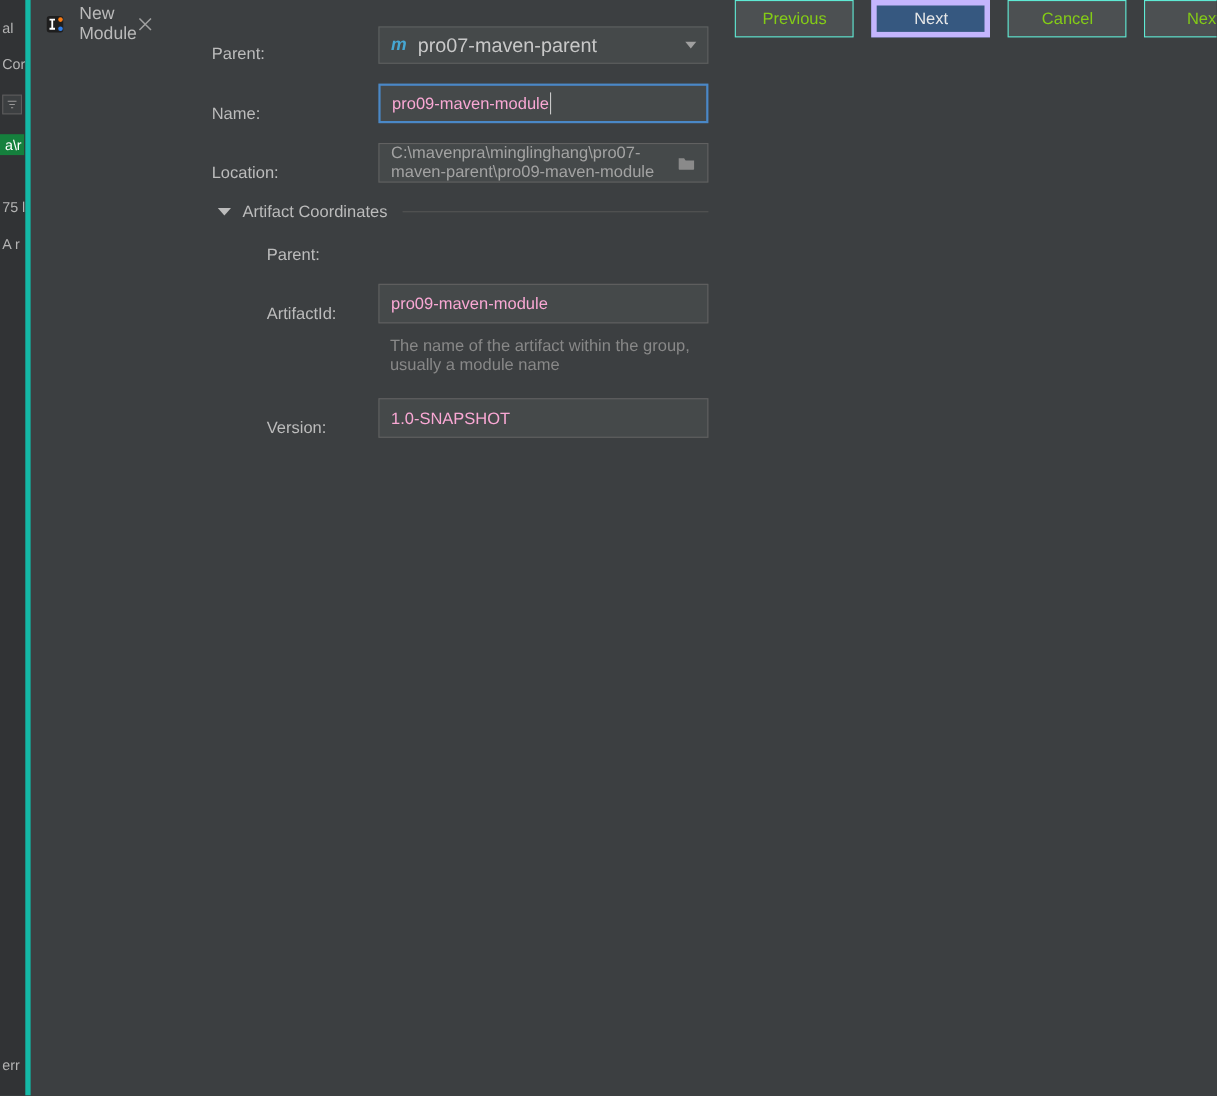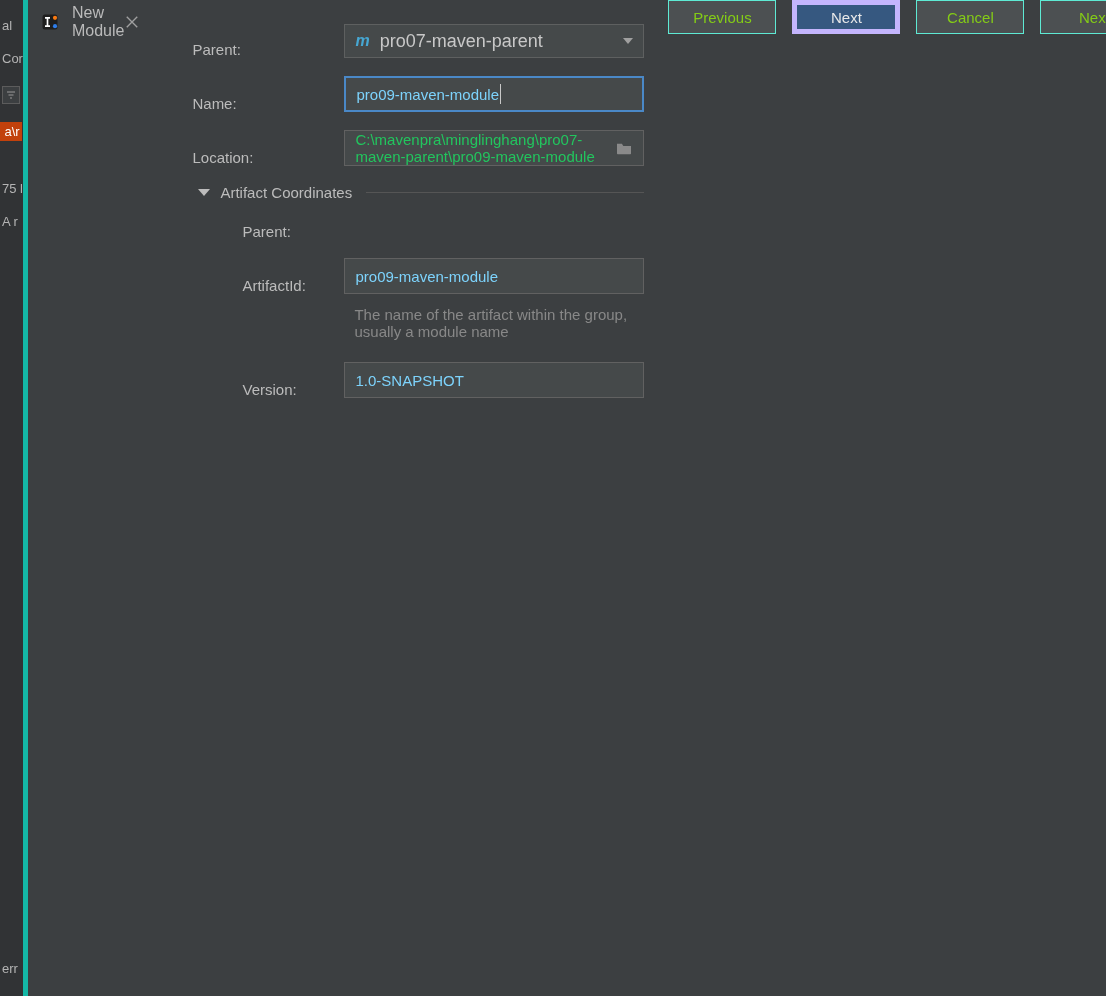--- a/index.html
+++ b/index.html
@@ -120,7 +120,7 @@
     height:36px;
     background:#45494a;
     border:1px solid #616161;
-    color:#7dd3fc;
+    color:#f9a8d4;
     padding: 0 10px;
     font-size:15px;
     outline:none;

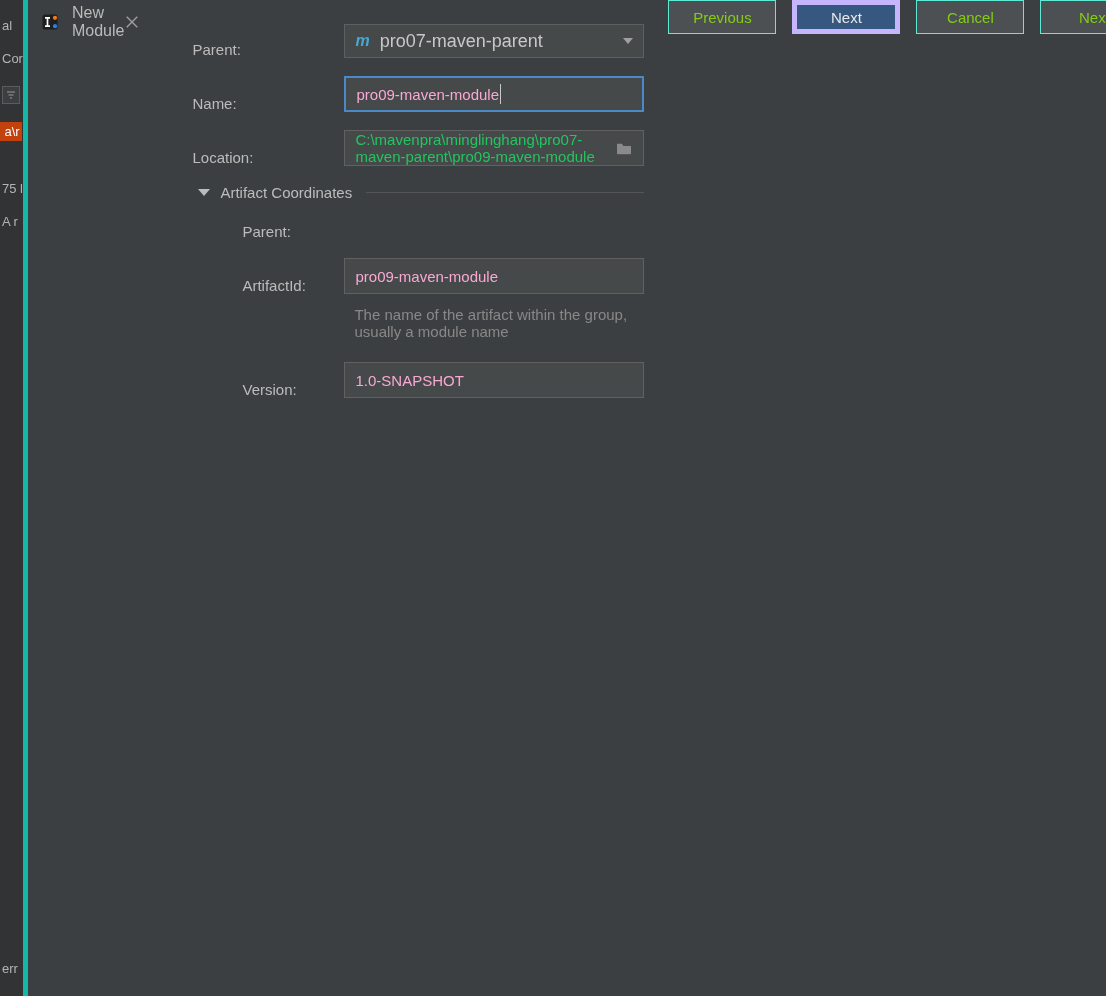--- a/index.html
+++ b/index.html
@@ -41,7 +41,7 @@
     font-size:10px; color:#999;
   }
   .back-strip .path-chip {
-    background: #c2410c;
+    background: #15803d;
     color:#fff; font-size:13px;
     width:22px; text-align:left;
     padding:2px 4px;

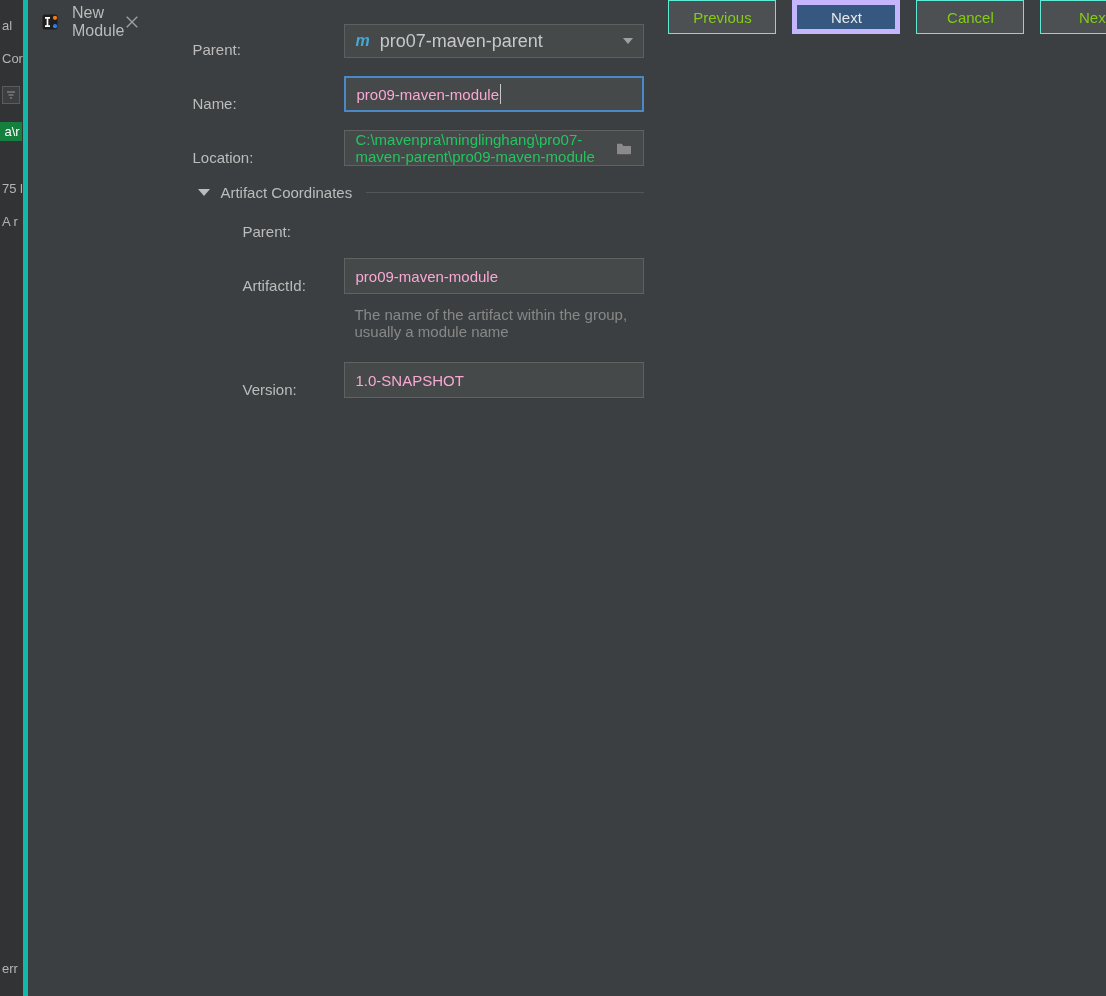--- a/index.html
+++ b/index.html
@@ -136,7 +136,7 @@
     background:#c8c8c8;
     margin-left:1px;
   }
-  .text-input.readonly { color:#22c55e; }
+  .text-input.readonly { color:#a3a3a3; }
   .text-input .folder-ico {
     margin-left:auto;
     width:18px; height:14px;

